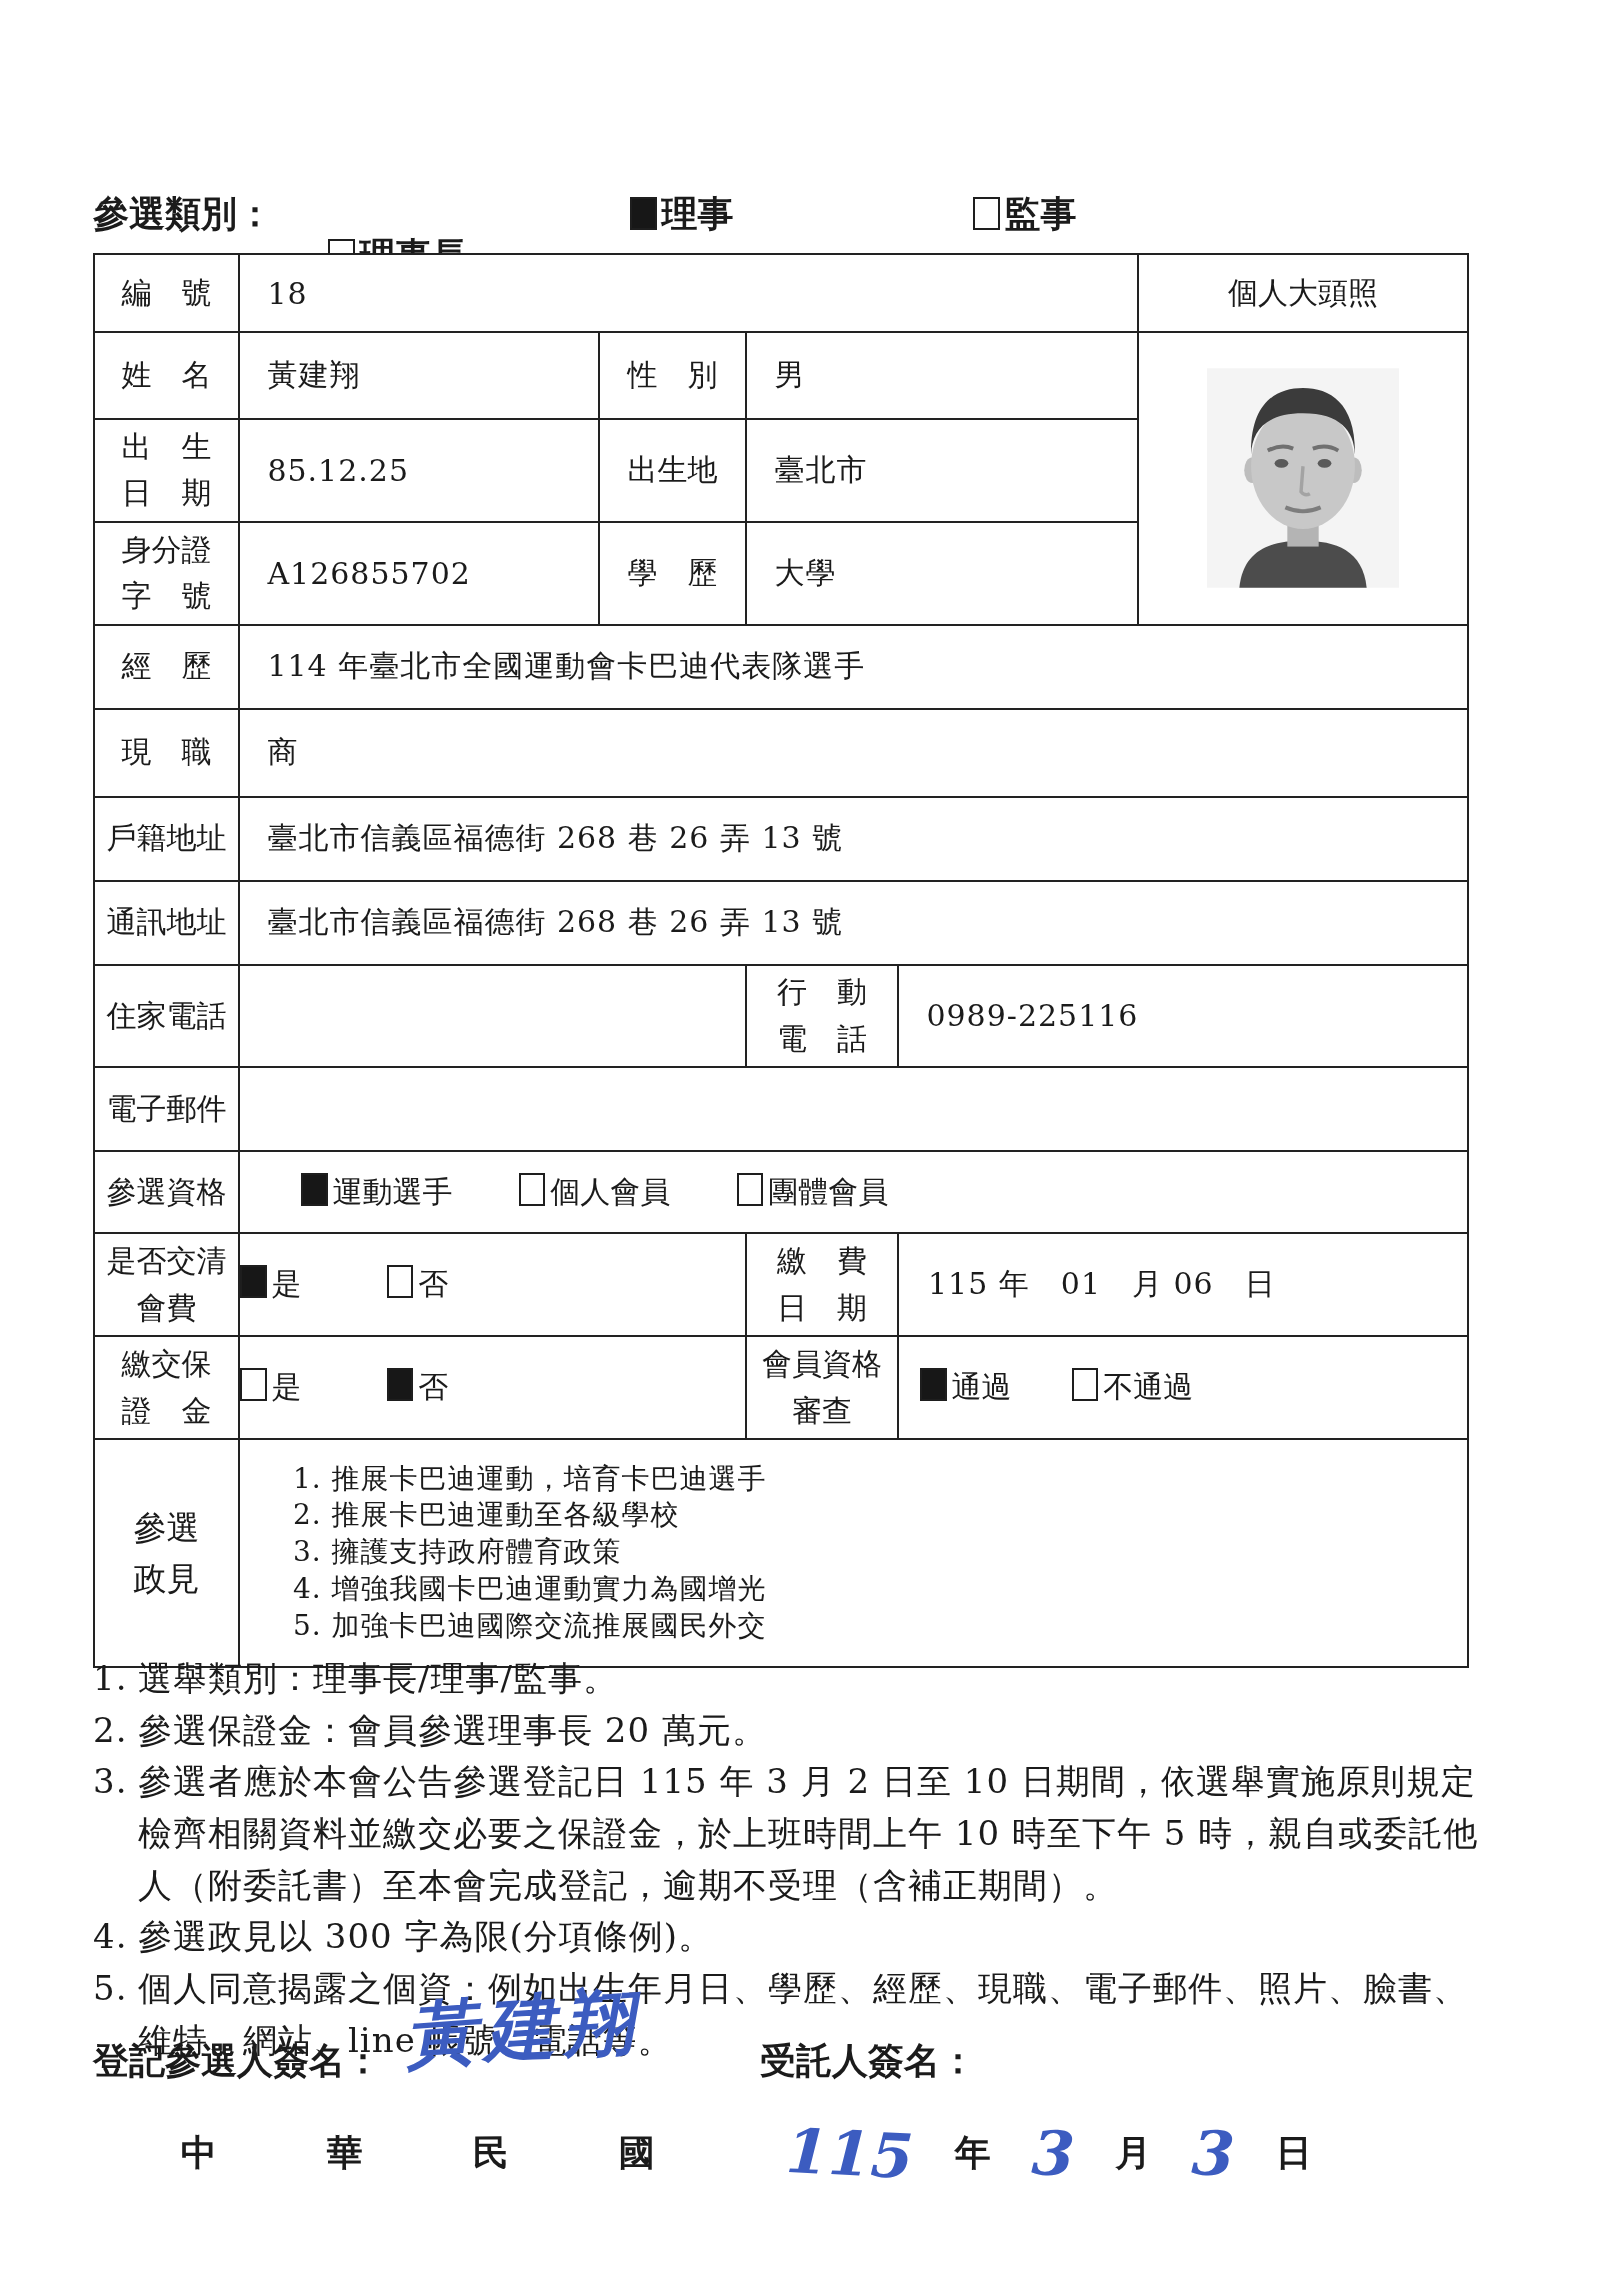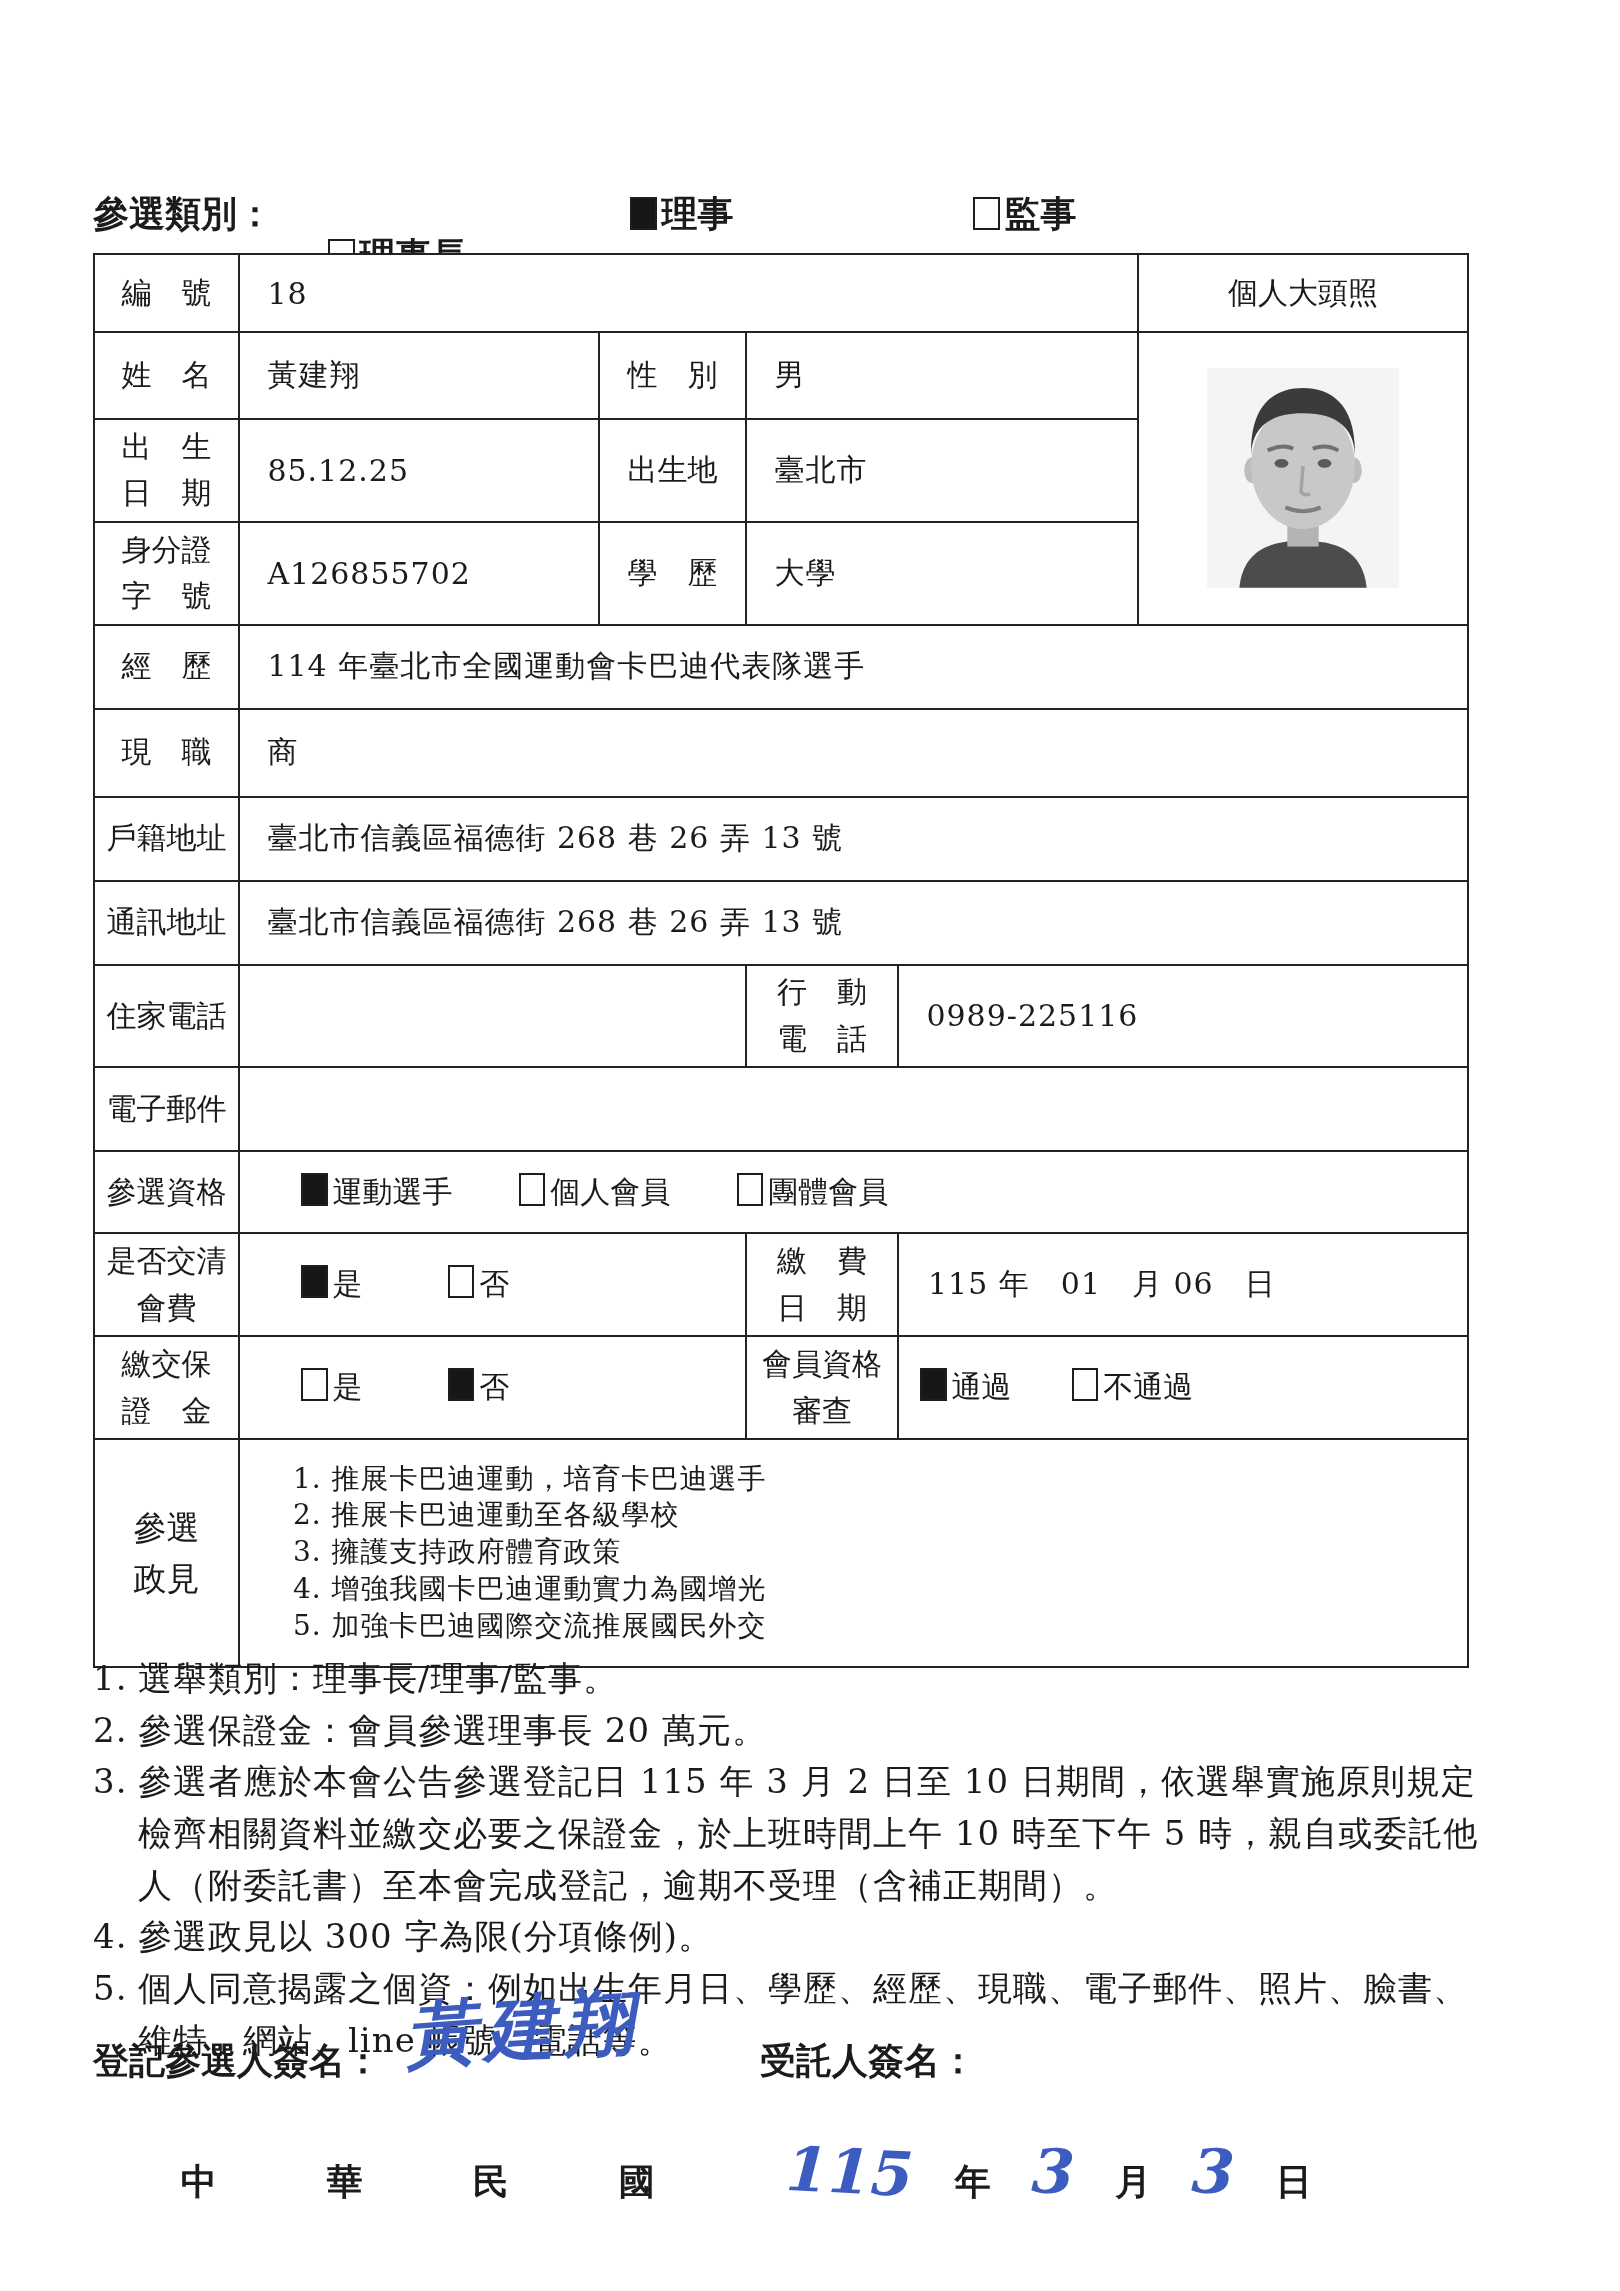--- a/index.html
+++ b/index.html
@@ -39,7 +39,7 @@
   td.photo-cell { text-align:center; vertical-align:middle; padding:5.9px; }
   td.opts { padding-left:61px; }
   .opt { display:inline-block; white-space:nowrap; margin-right:57px; font-size:30px; }
-  td.opts2 { padding-left:61px; }
+  td.opts2 { }
   td.opts2 .opt { margin-right:76px; }
   td.opts3 { padding-left:21px; }
   td.opts3 .opt { margin-right:51px; }

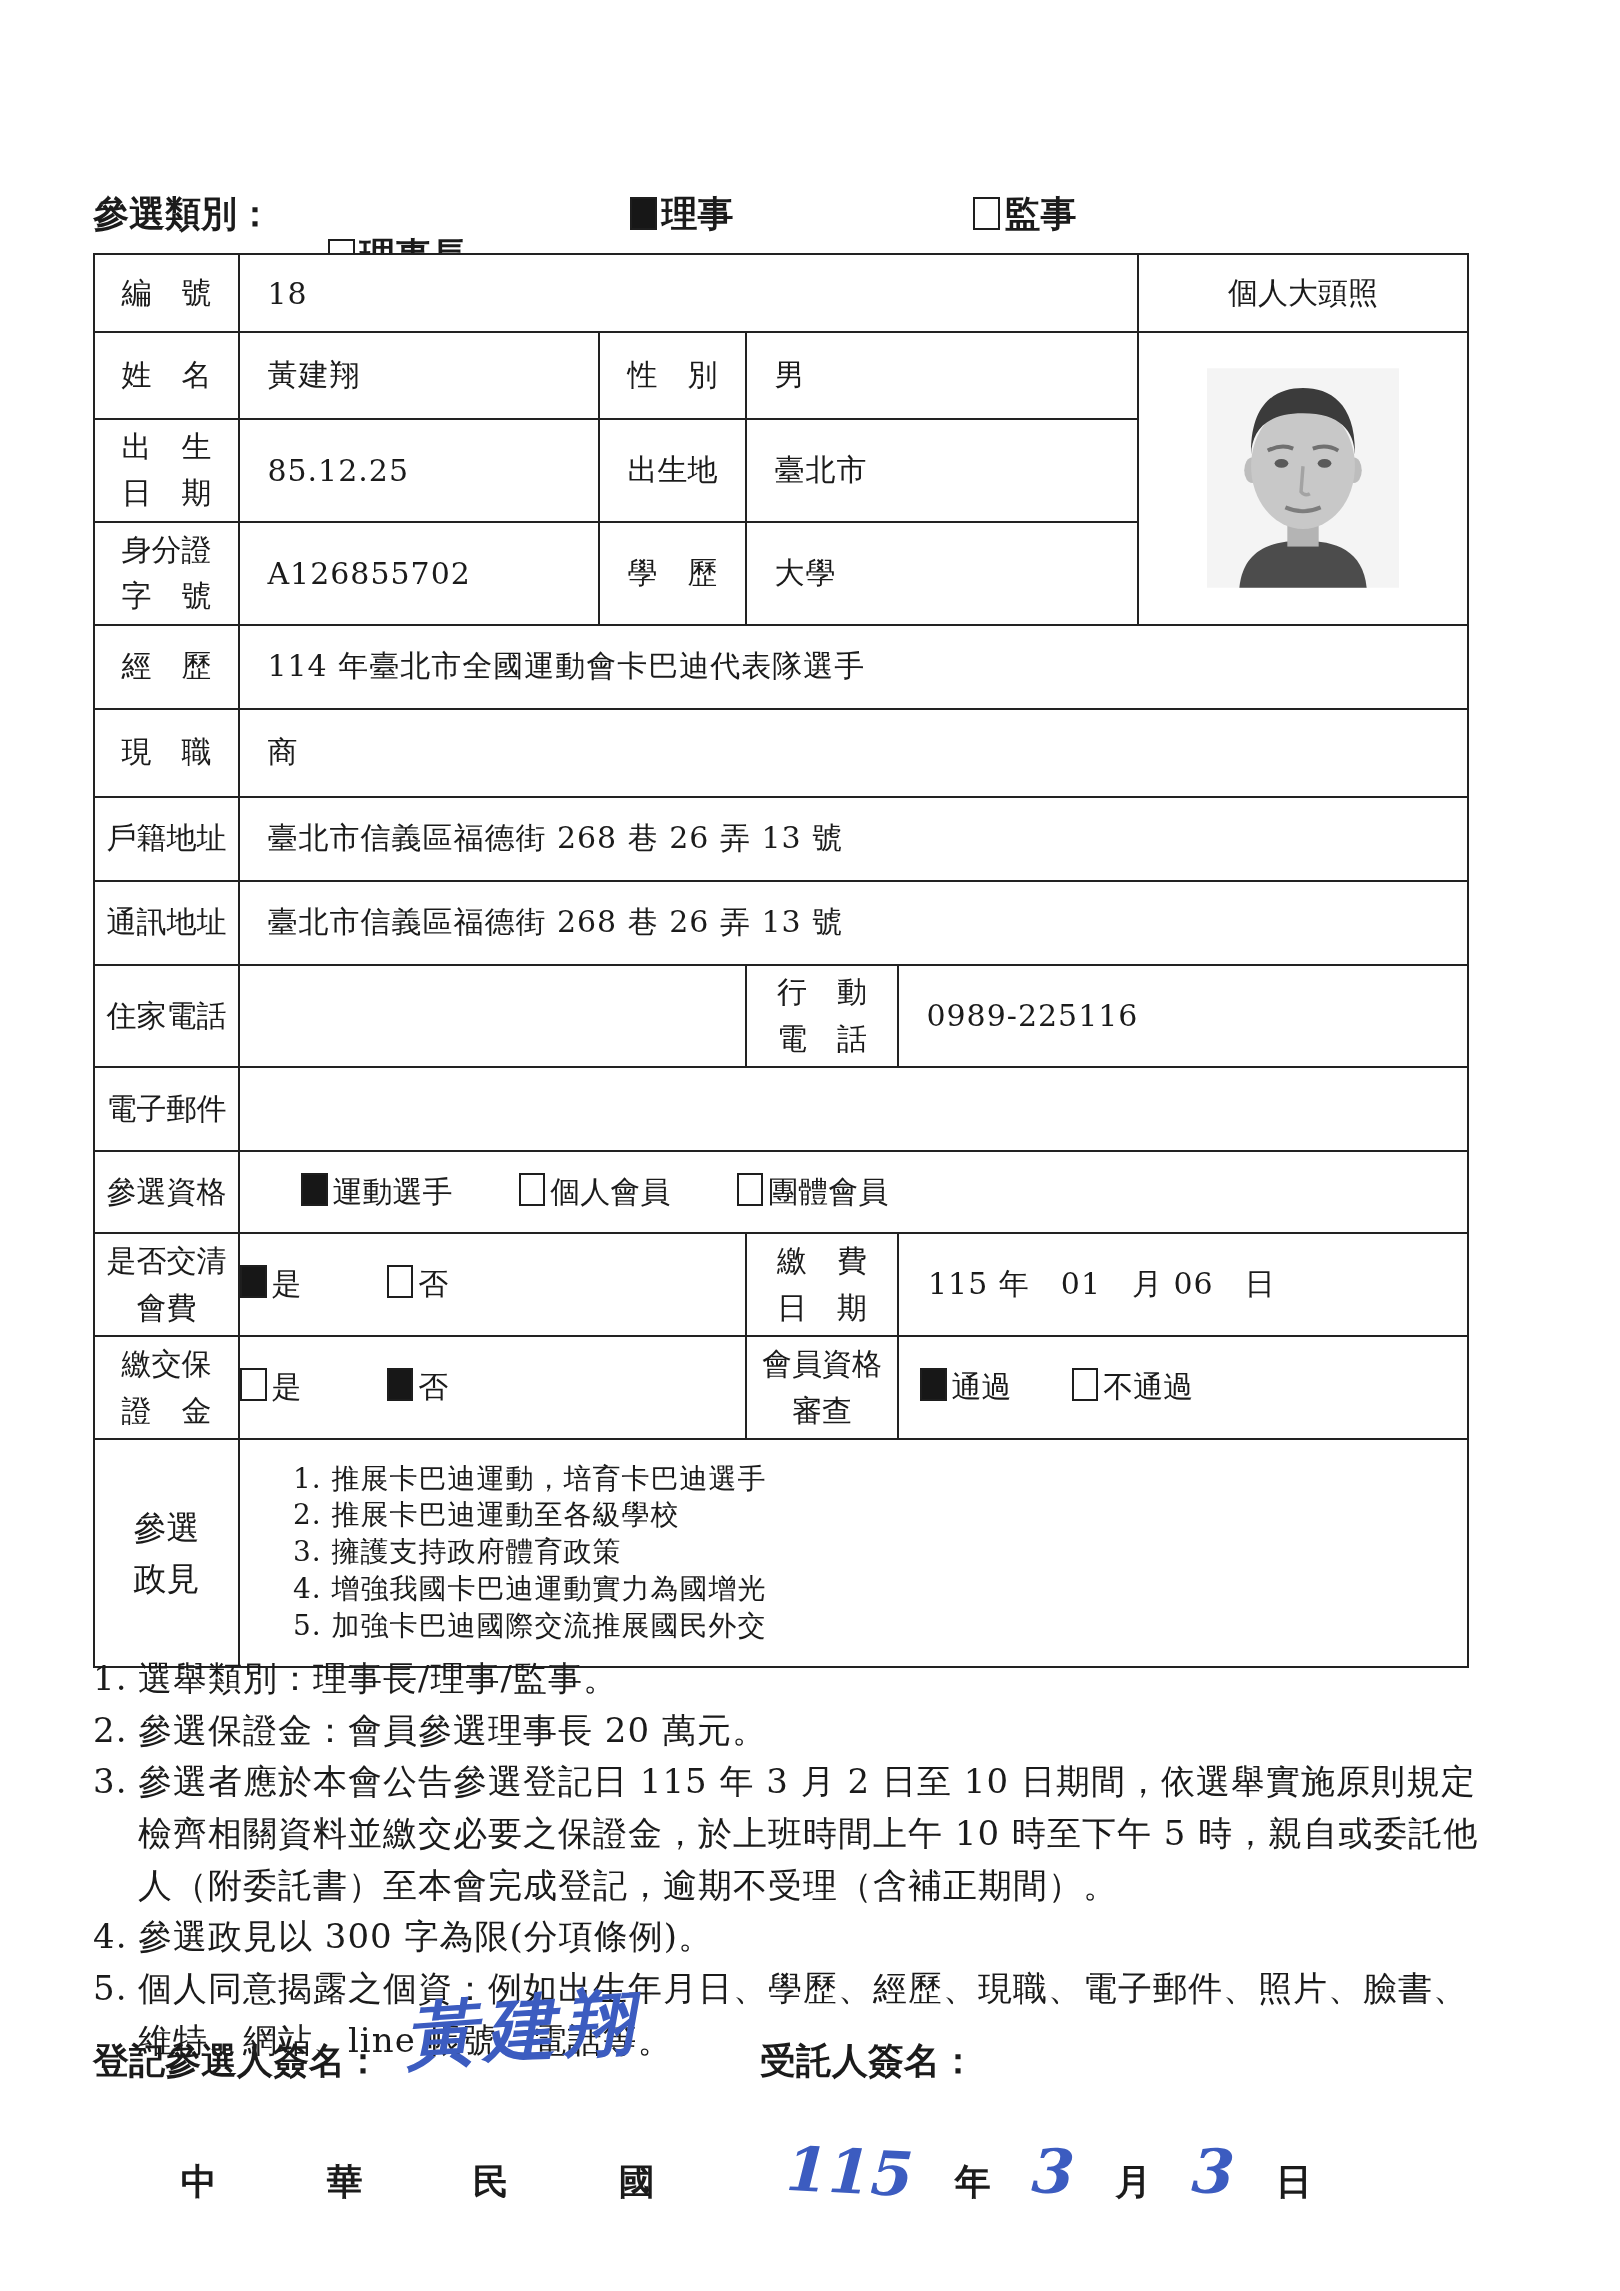--- a/index.html
+++ b/index.html
@@ -62,7 +62,7 @@
   
   .date-row {
     position:absolute; top:2099px; left:0; width:1520px; height:108px;
-    display:flex; justify-content:center; align-items:flex-end; font-size:36px; font-weight:bold;
+    display:flex; justify-content:center; align-items:center; font-size:36px; font-weight:bold;
   }
   .date-row .era { letter-spacing:110px; margin-right:7.8px; }
   .date-row .unit { margin:0 27.4px; }

